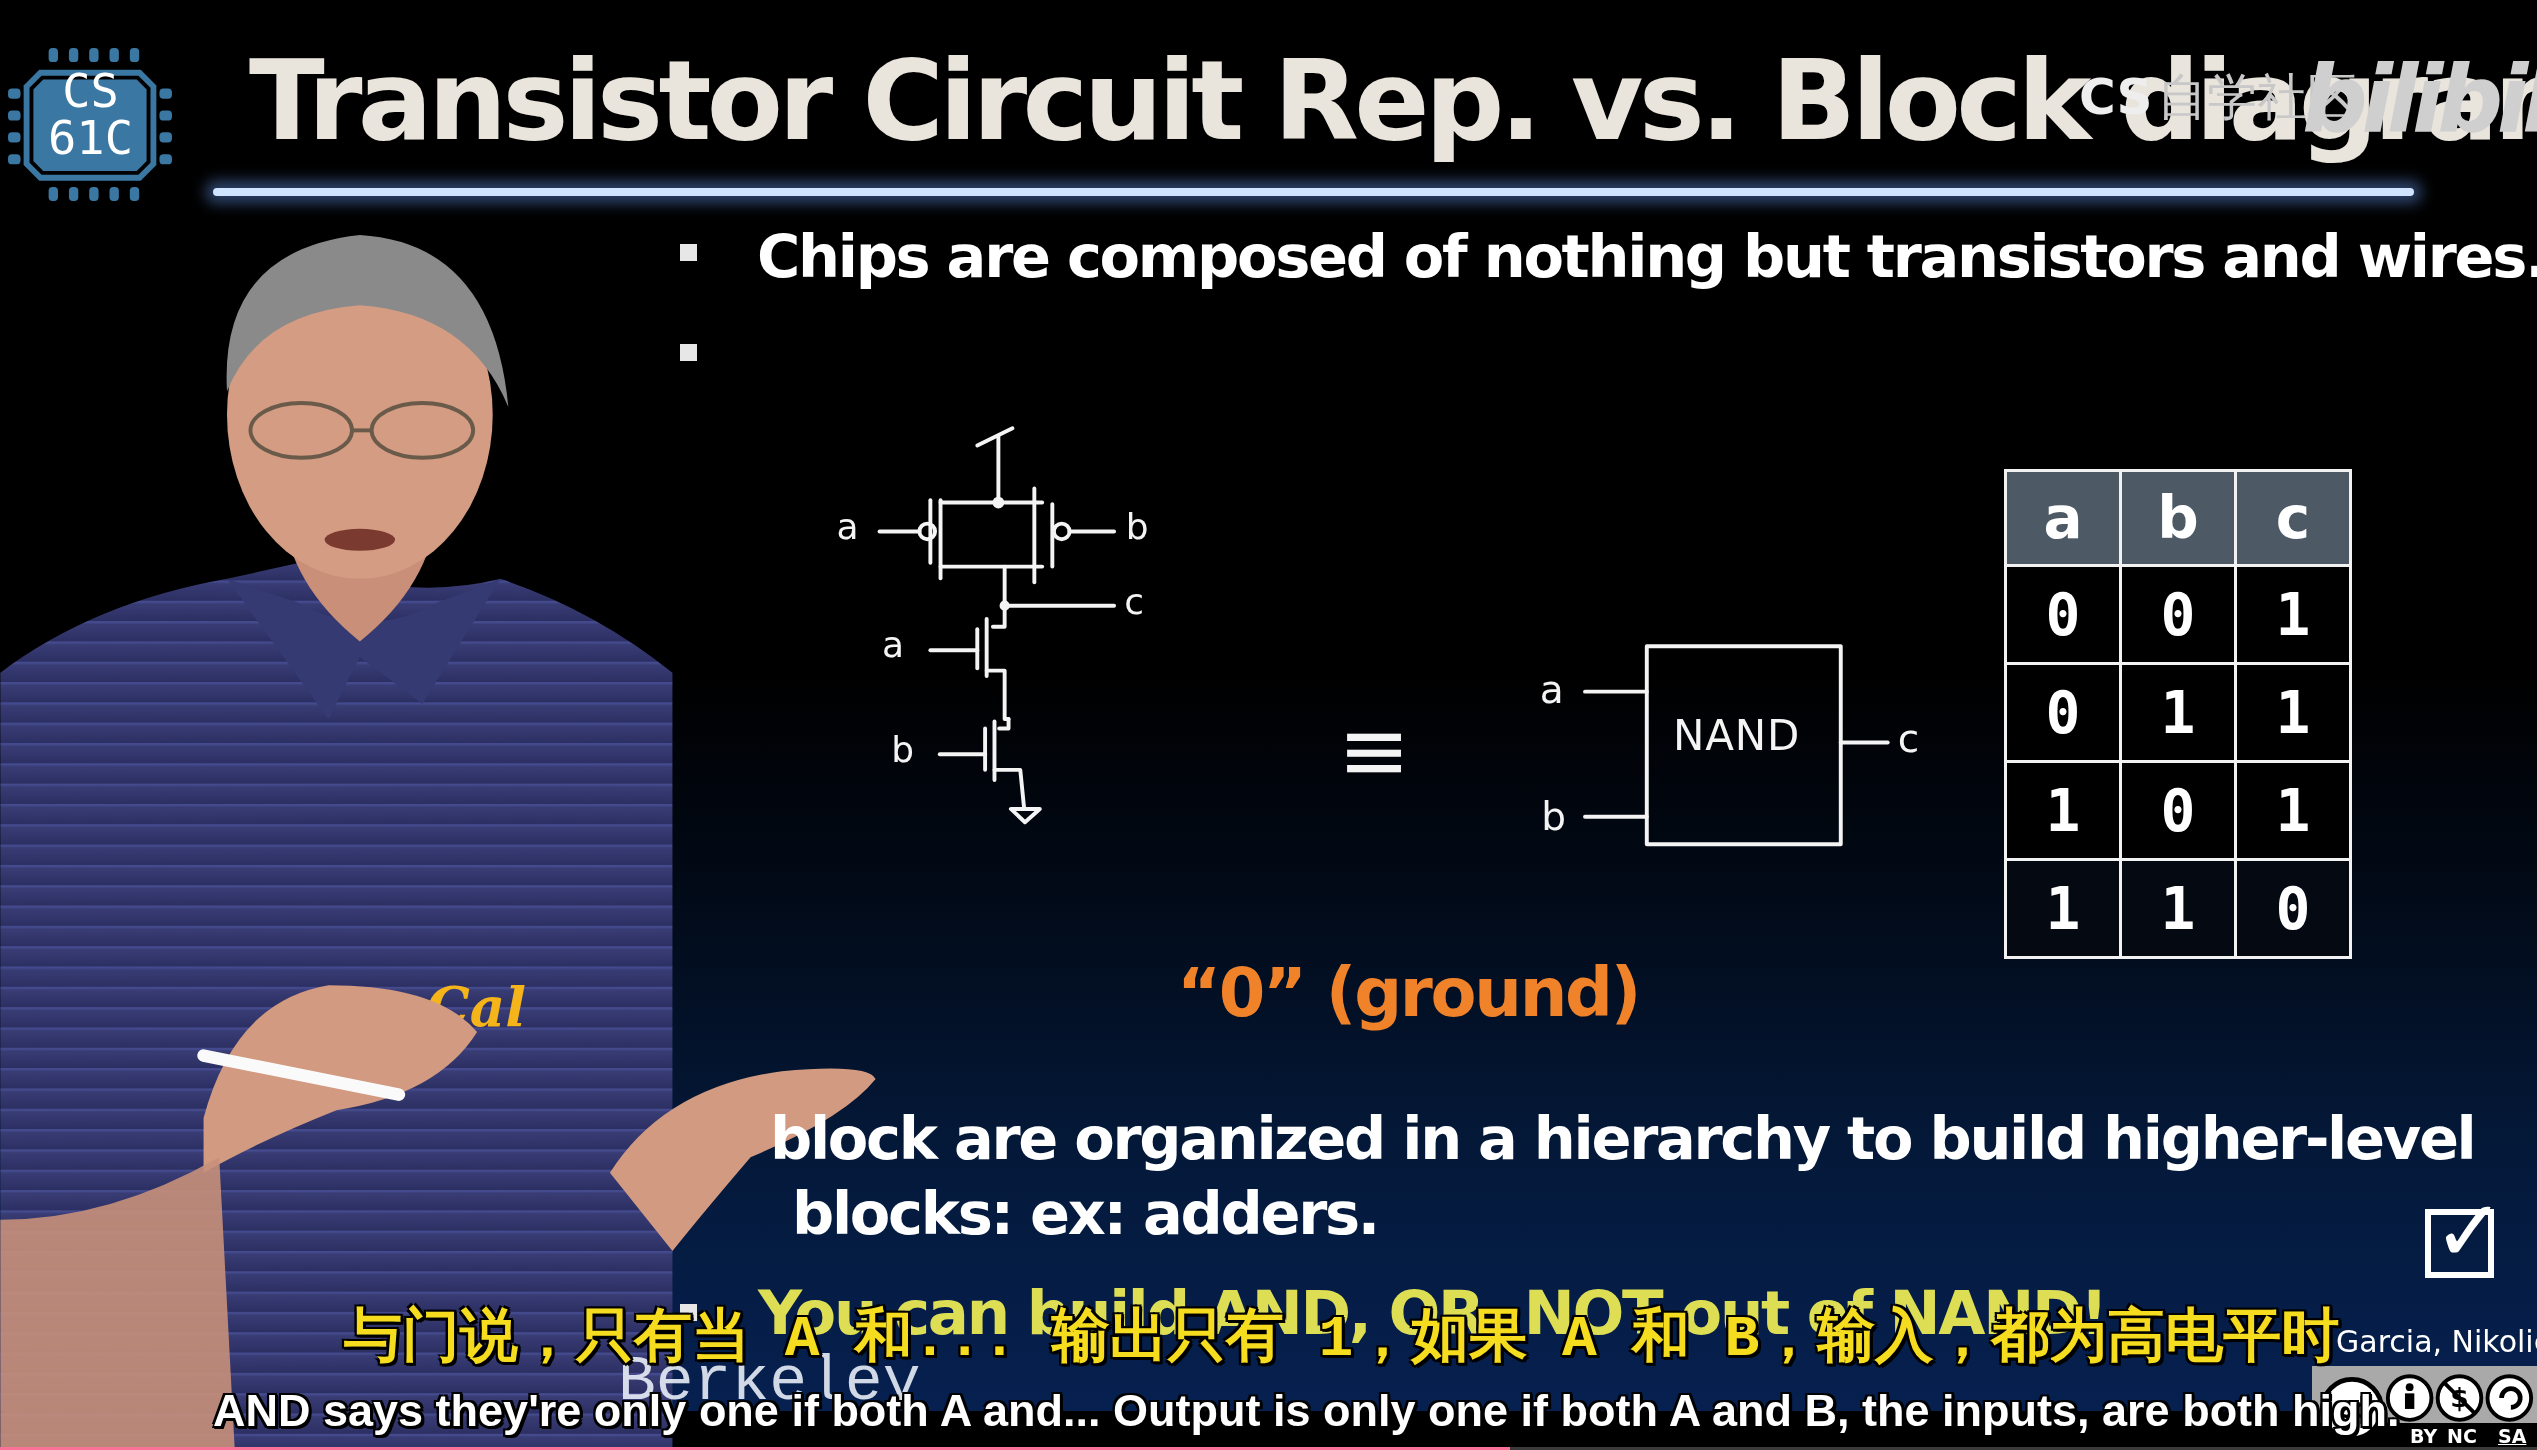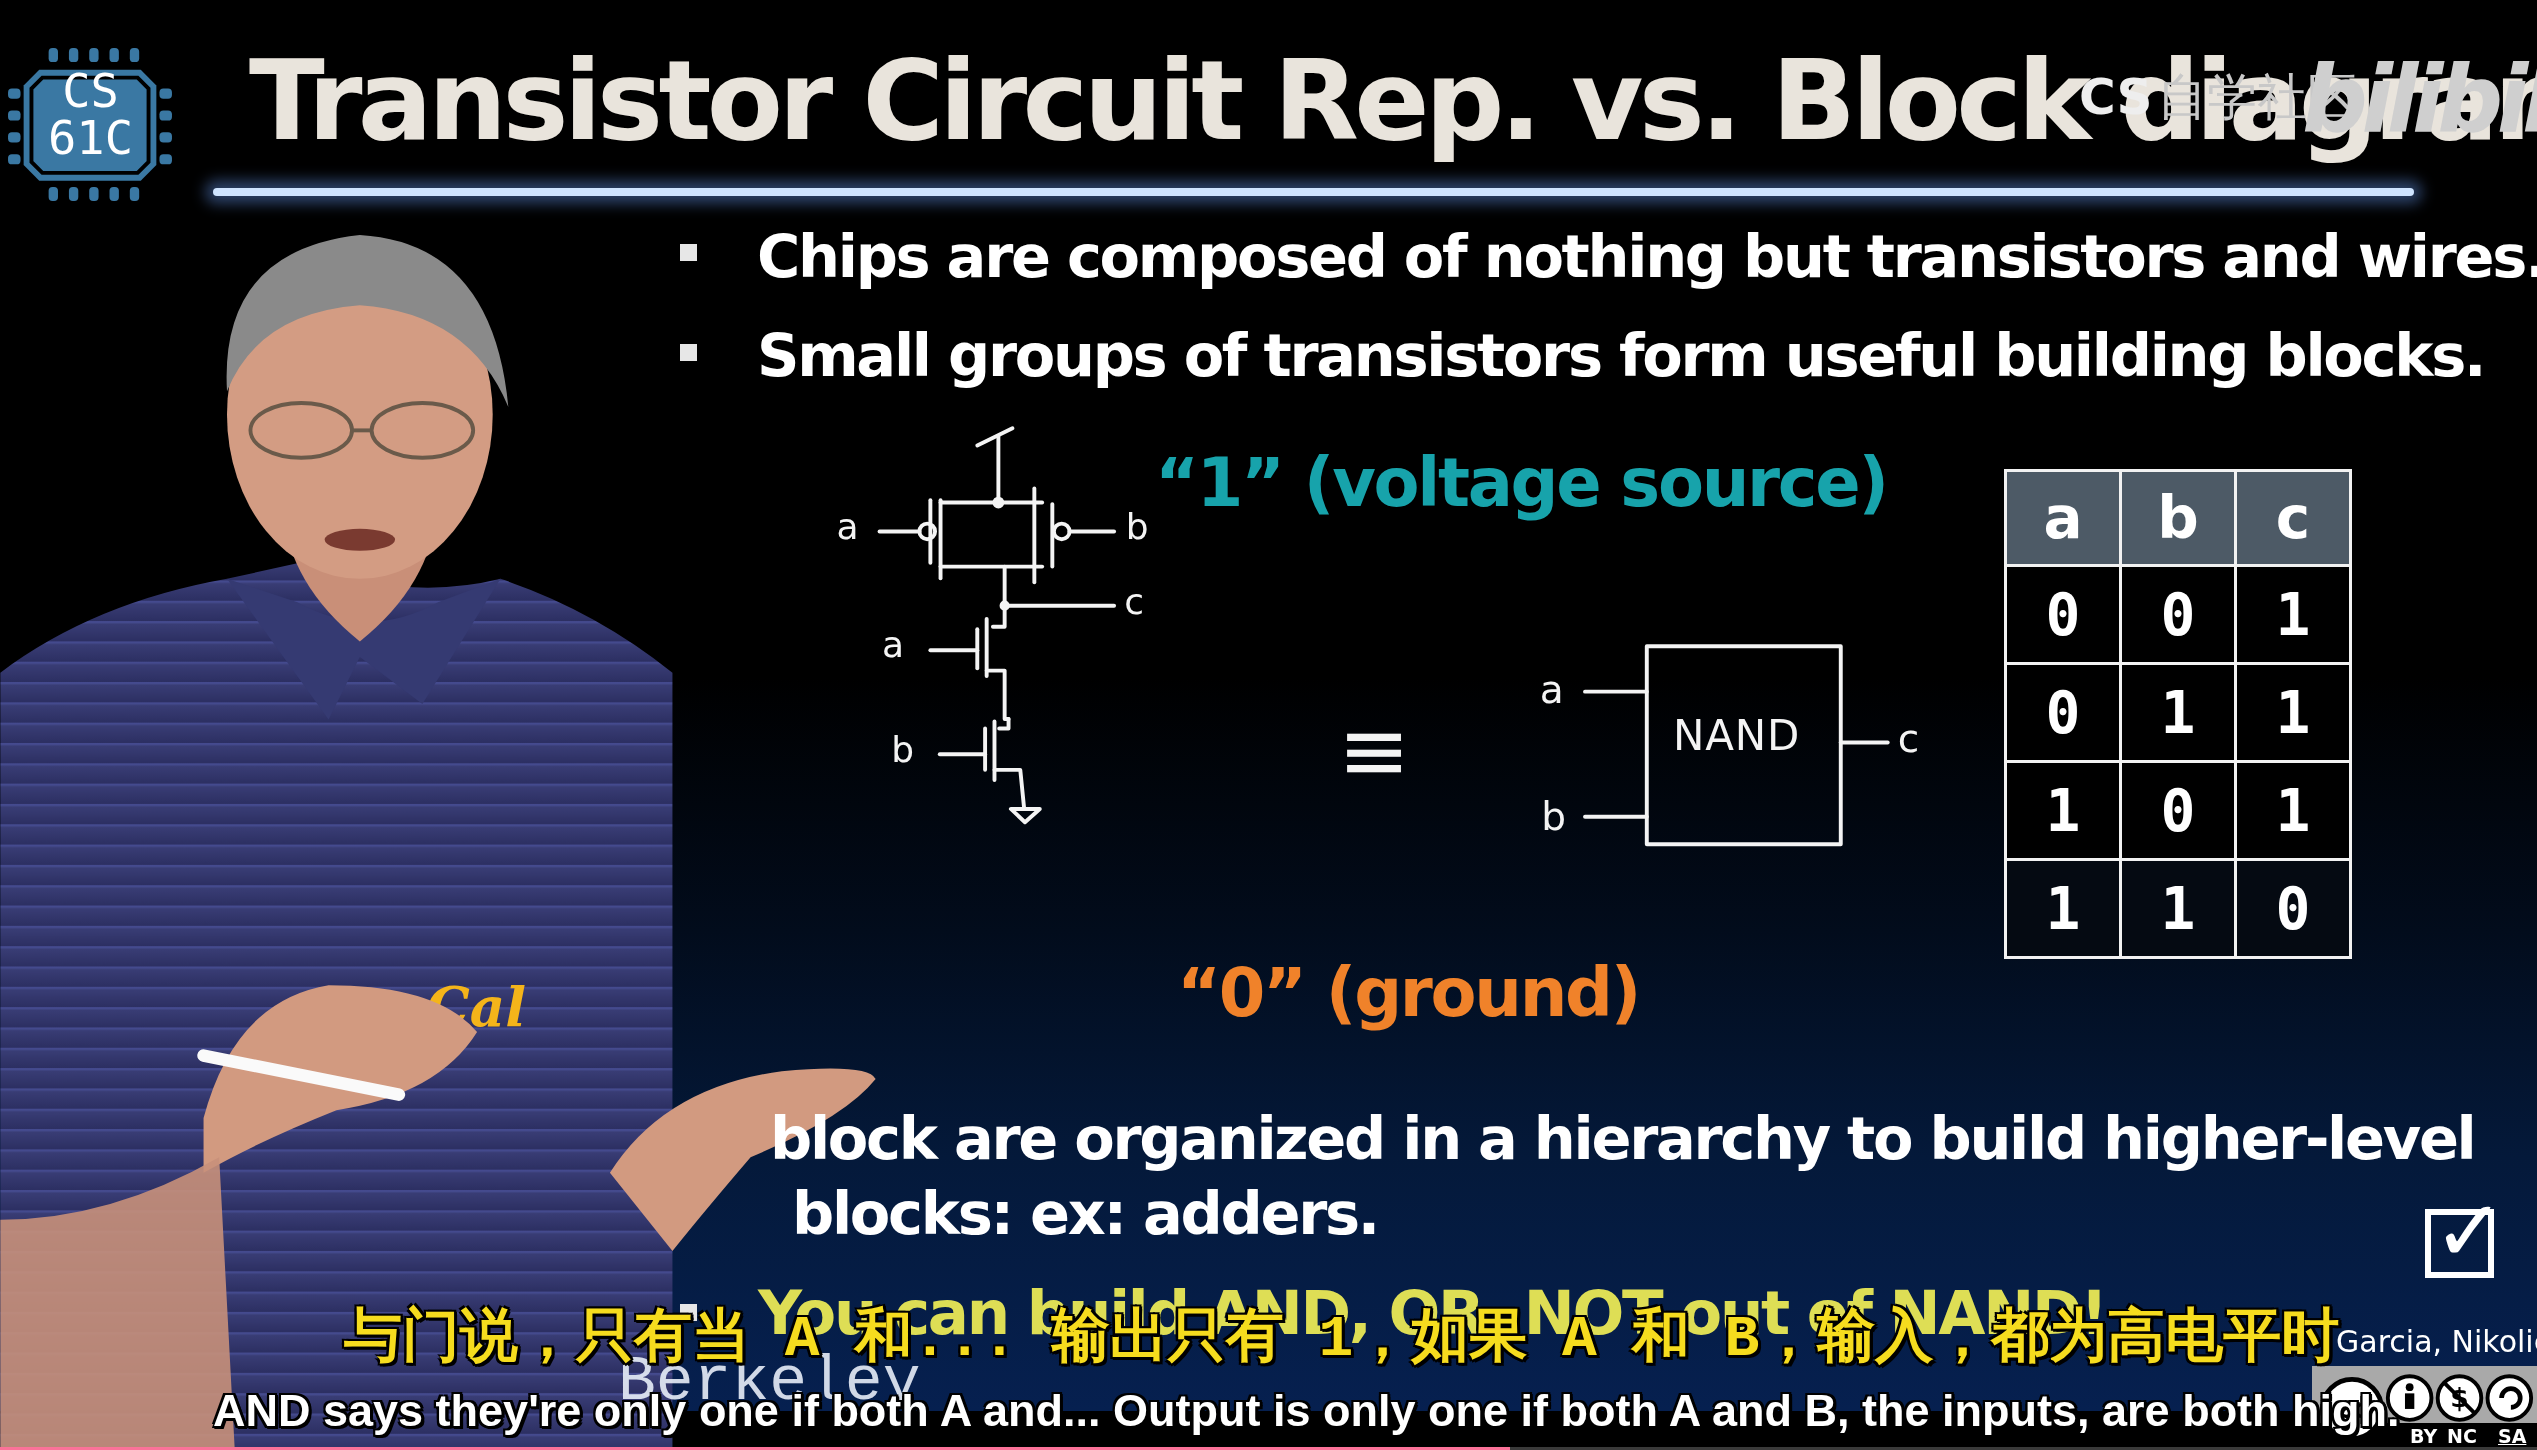--- a/index.html
+++ b/index.html
@@ -93,7 +93,6 @@
   <div class="abs sq" style="left:680px;top:244px;"></div>
   <div class="abs bullet" style="left:757px;top:227px;">Chips are composed of nothing but transistors and wires.</div>
   <div class="abs sq" style="left:680px;top:344px;"></div>
-  <div class="abs bullet" style="left:757px;top:326px;">Small groups of transistors form useful building blocks.</div>
 
   <svg class="abs" style="left:813px;top:422px;" width="438" height="641" viewBox="0 0 560 820">
     <g class="sketch">

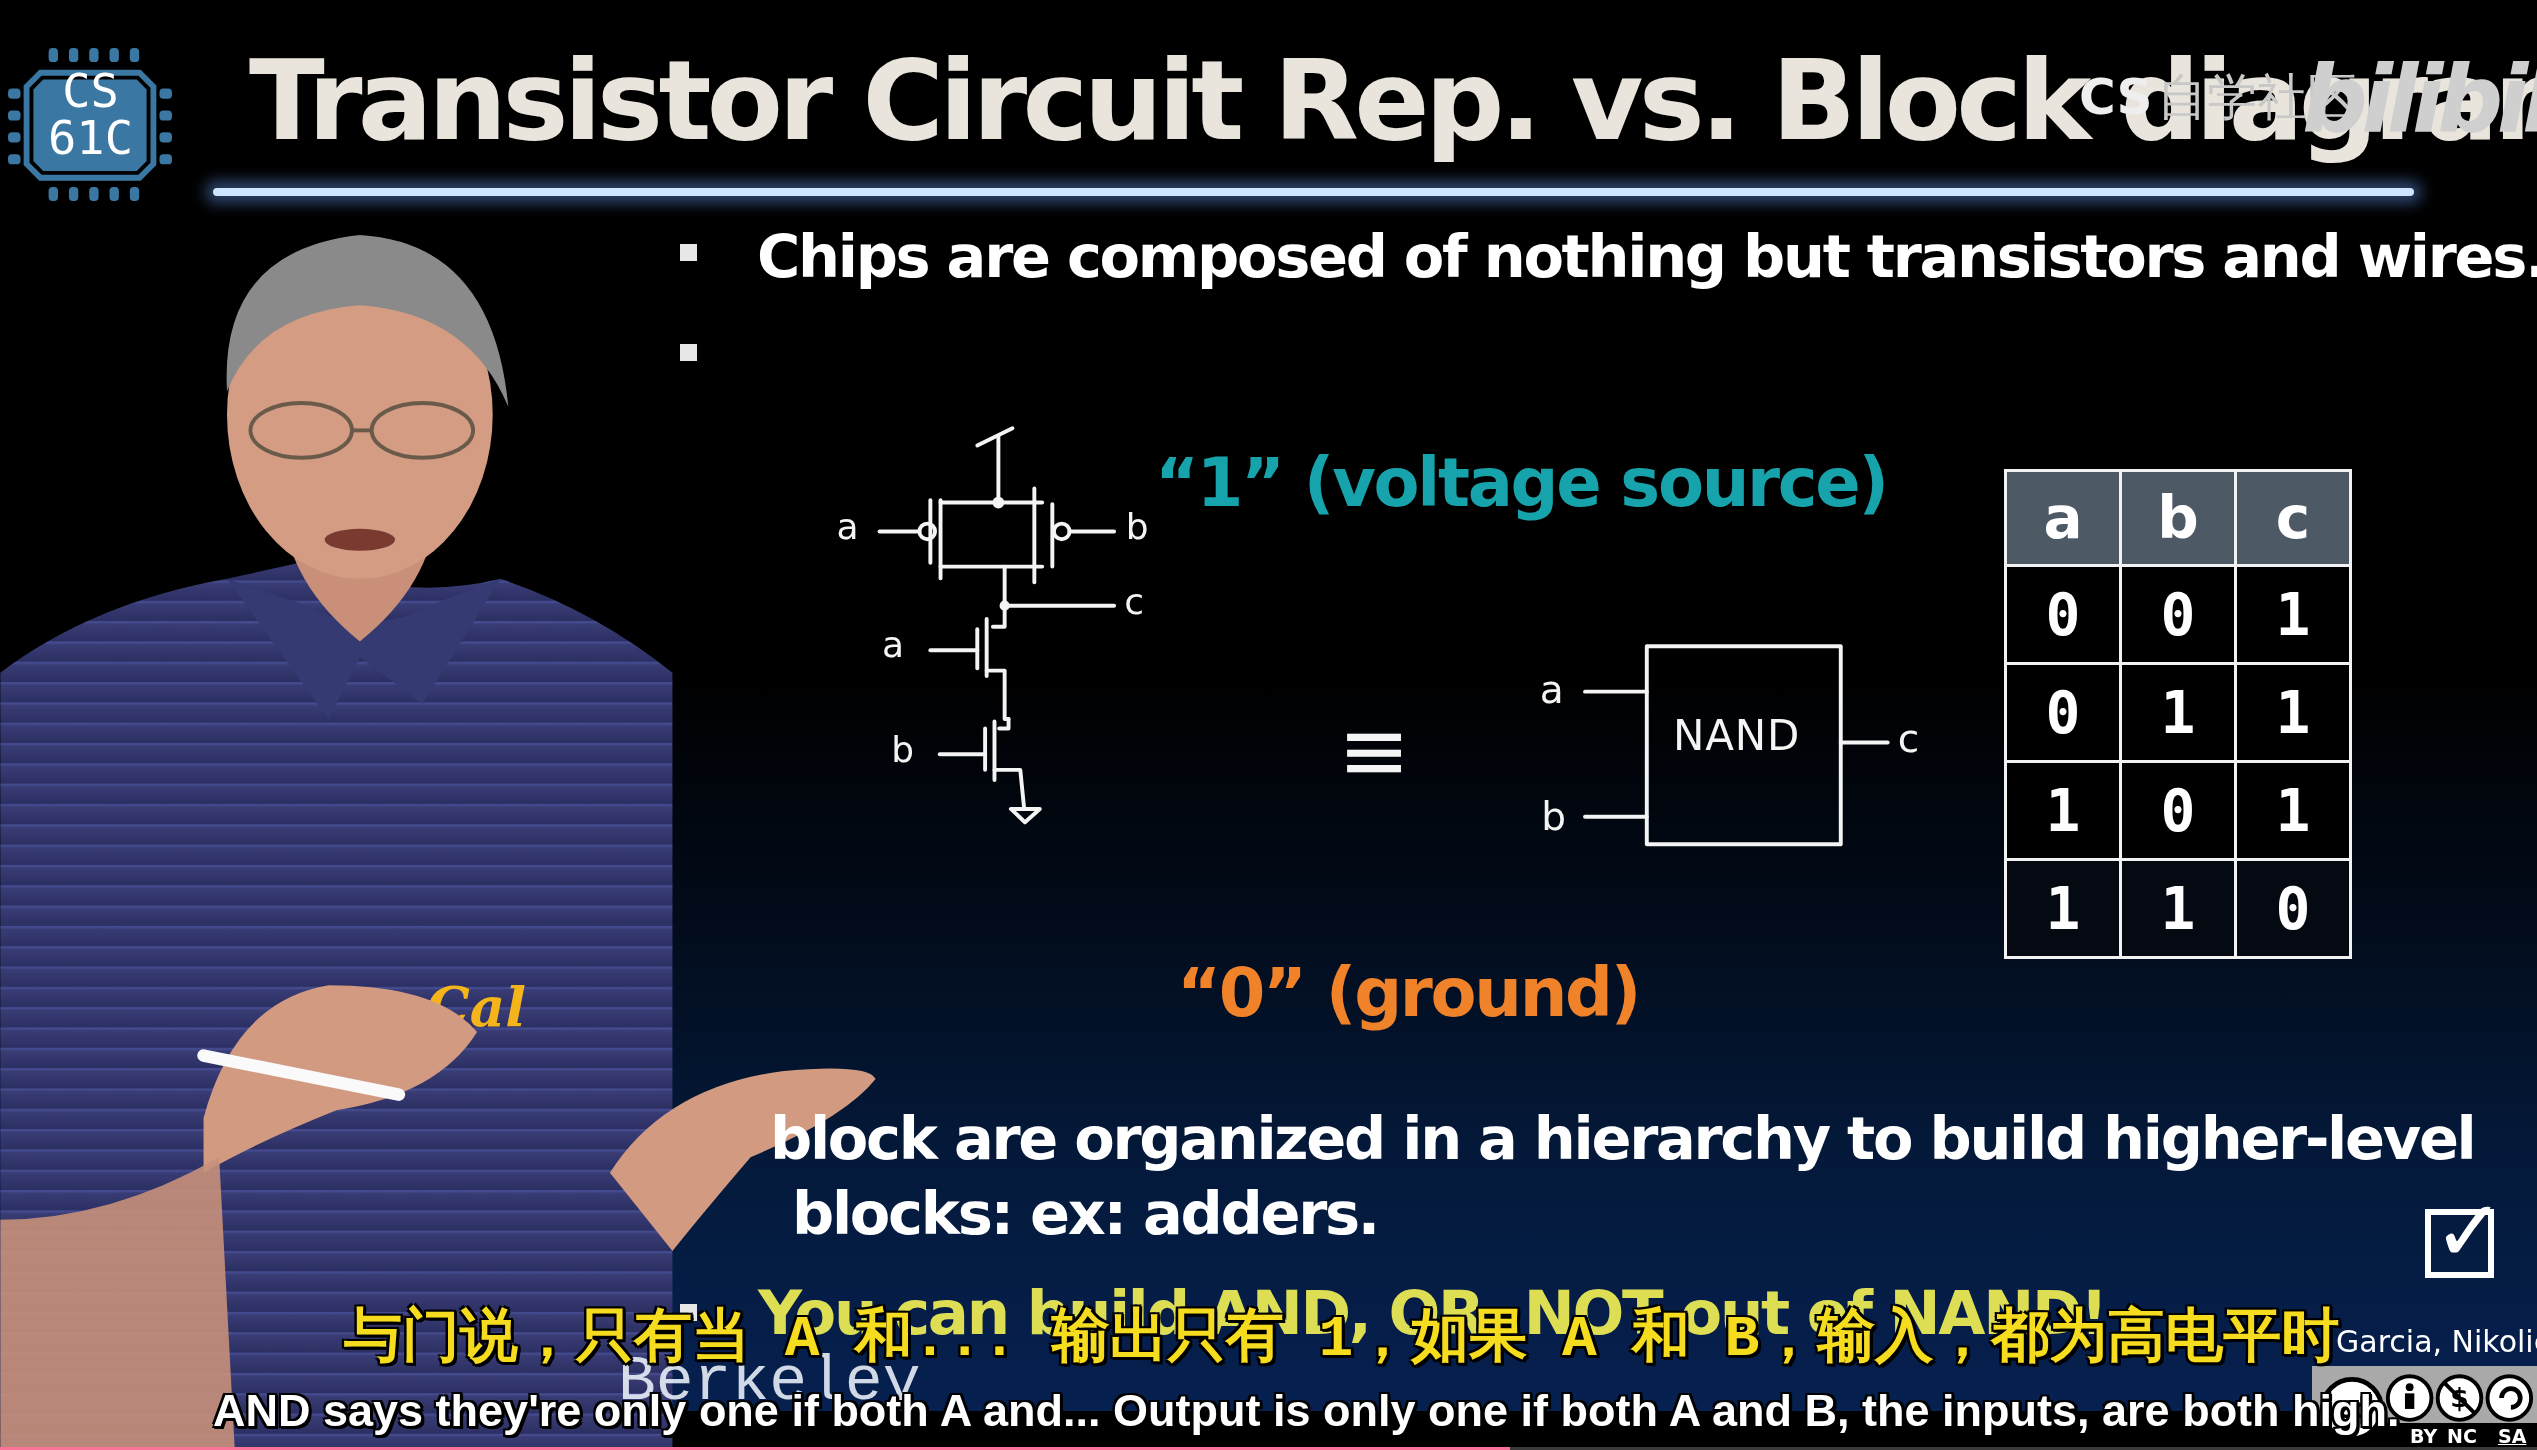--- a/index.html
+++ b/index.html
@@ -138,7 +138,6 @@
     <text class="hand" x="100" y="435" font-size="46">b</text>
   </svg>
 
-  <div class="abs vsrc">“1” (voltage source)</div>
   <div class="abs gnd">“0” (ground)</div>
   <div class="abs" style="left:1338px;top:707px;color:#f4f4f4;font-size:86px;line-height:1;">≡</div>
 

